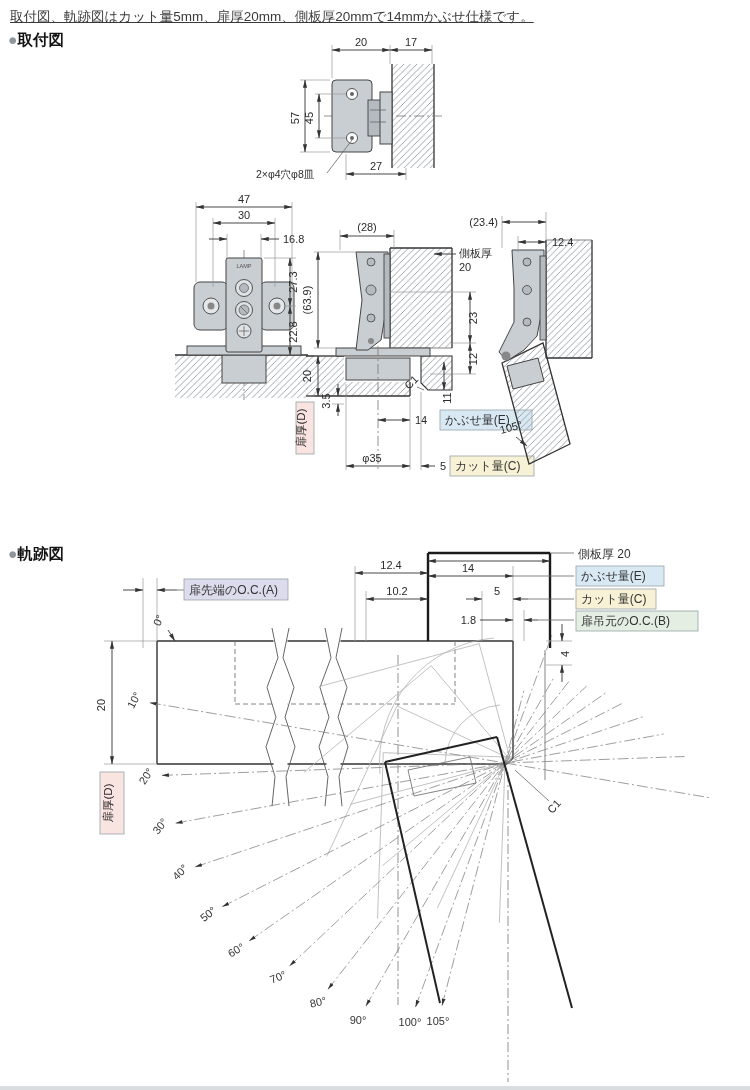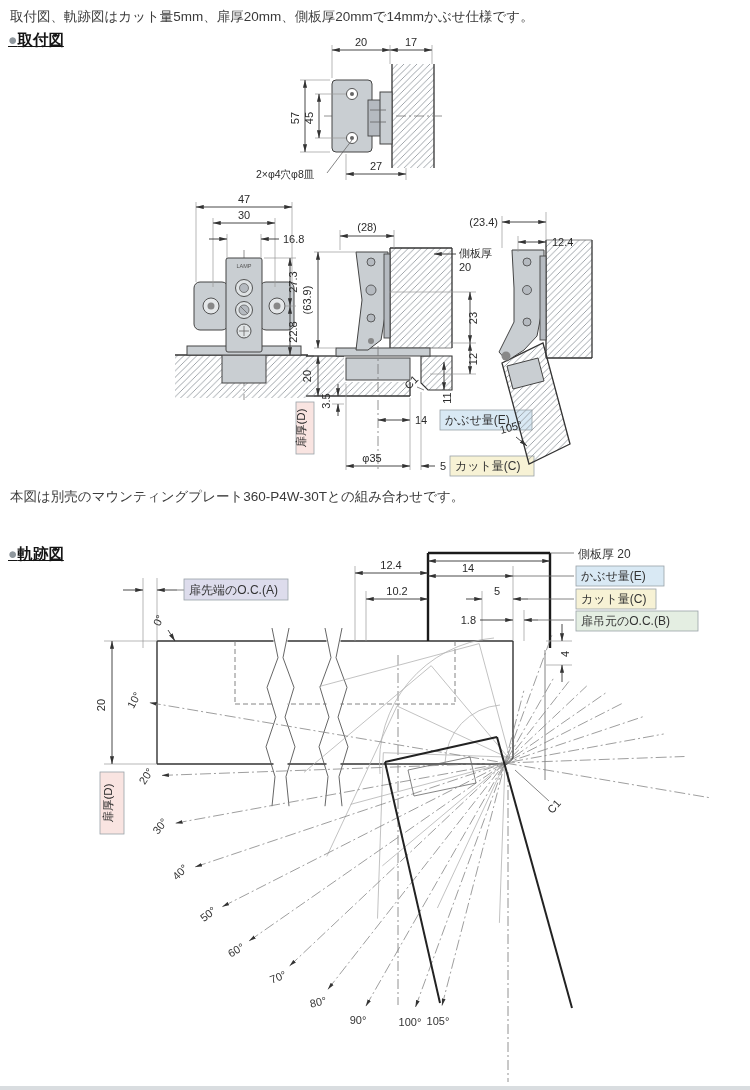--- a/index.html
+++ b/index.html
@@ -5,7 +5,7 @@
   html,body{margin:0;padding:0;background:#fff;}
   #page{position:relative;width:750px;height:1090px;background:#fff;overflow:hidden;
         font-family:"Liberation Sans",sans-serif;}
-  .txt{position:absolute;font-size:13.5px;color:#3a3a3a;white-space:nowrap;}
+  .txt{position:absolute;font-size:13.5px;color:#3a3a3a;white-space:nowrap;text-decoration:underline;}
   .sec{position:absolute;font-size:15.5px;font-weight:bold;color:#151515;white-space:nowrap;text-decoration:underline;}
   .sec .bullet{color:#8f979d;font-weight:normal;}
   svg{position:absolute;left:0;}

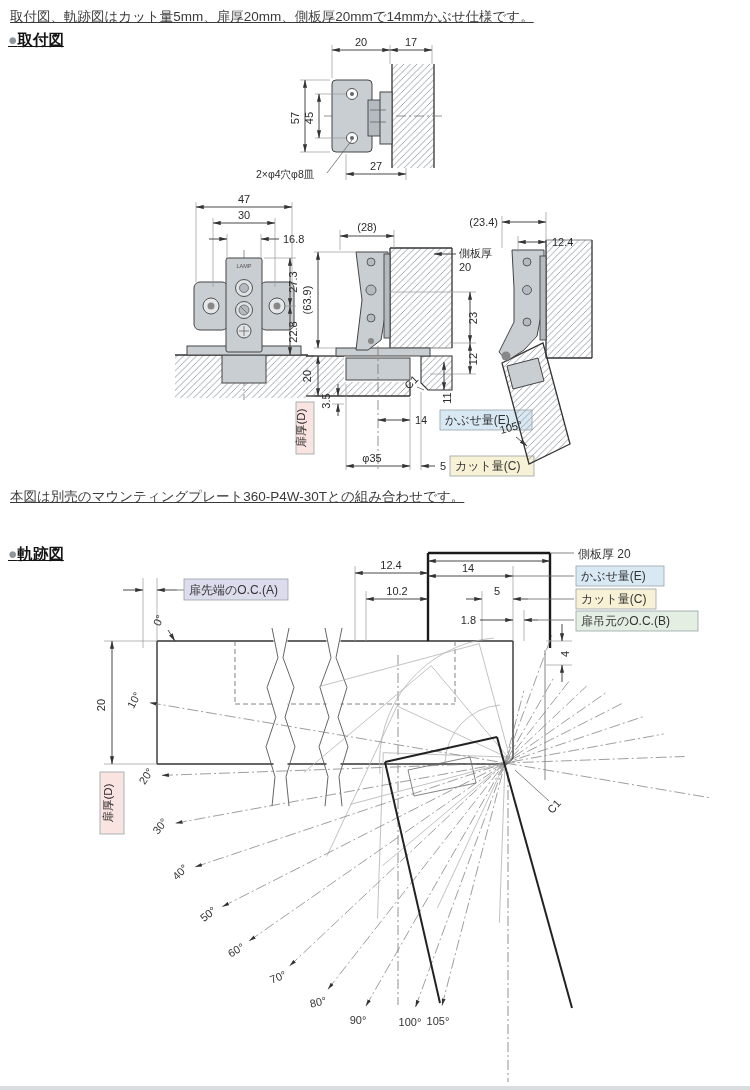--- a/index.html
+++ b/index.html
@@ -6,7 +6,7 @@
   #page{position:relative;width:750px;height:1090px;background:#fff;overflow:hidden;
         font-family:"Liberation Sans",sans-serif;}
   .txt{position:absolute;font-size:13.5px;color:#3a3a3a;white-space:nowrap;text-decoration:underline;}
-  .sec{position:absolute;font-size:15.5px;font-weight:bold;color:#151515;white-space:nowrap;text-decoration:underline;}
+  .sec{position:absolute;font-size:15.5px;font-weight:bold;color:#151515;white-space:nowrap;}
   .sec .bullet{color:#8f979d;font-weight:normal;}
   svg{position:absolute;left:0;}
   svg text{font-family:"Liberation Sans",sans-serif;fill:#2b2b2b;}

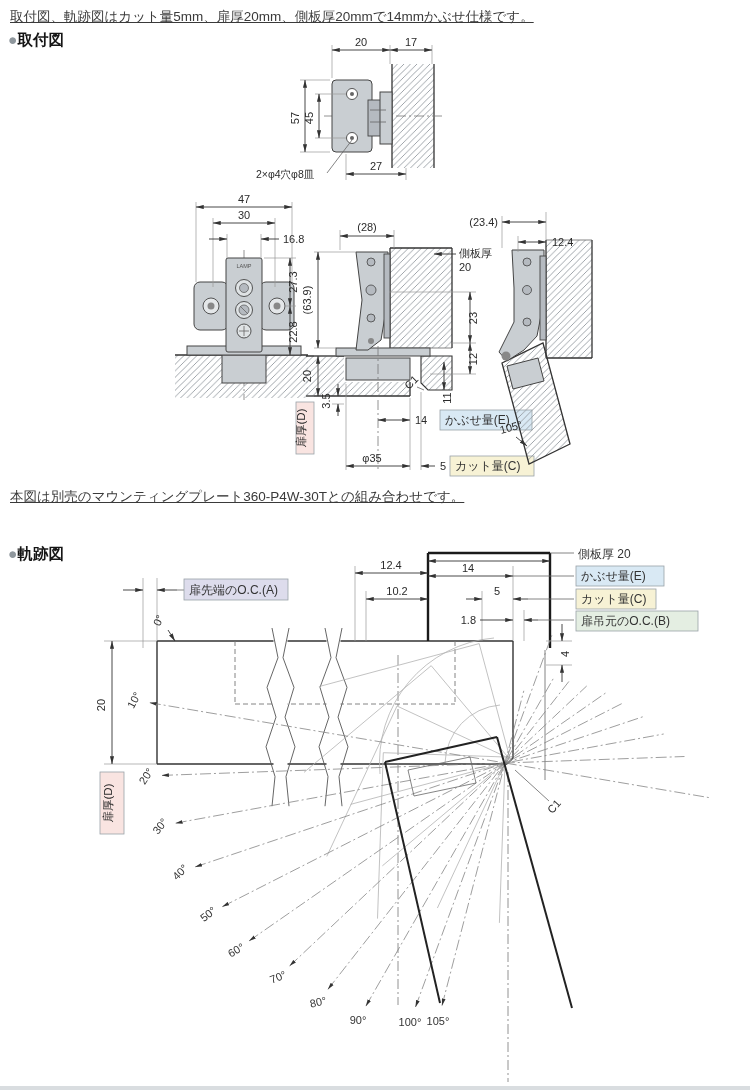--- a/index.html
+++ b/index.html
@@ -231,7 +231,6 @@
     </g>
   </svg>
 
-  <div class="txt" style="left:10px;top:488px;">本図は別売のマウンティングプレート360-P4W-30Tとの組み合わせです。</div>
   <div class="sec" style="left:8px;top:544px;"><span class="bullet">●</span><span>軌跡図</span></div>
 
   <svg id="traj" style="top:540px;" width="750" height="550" viewBox="0 540 750 550">

